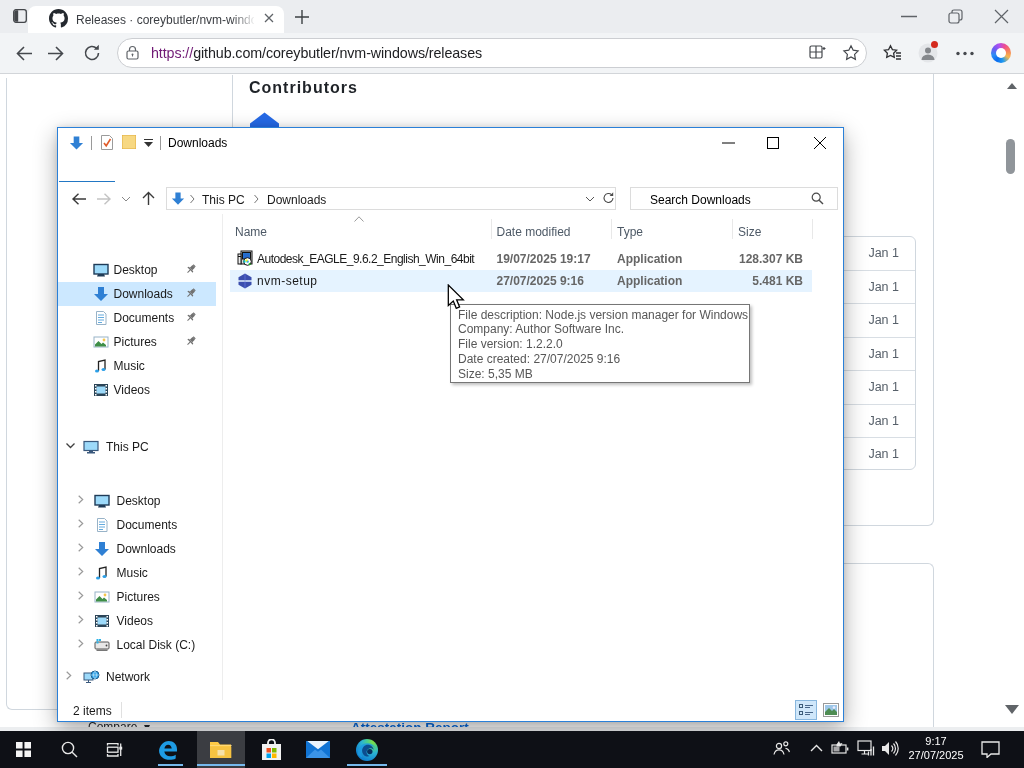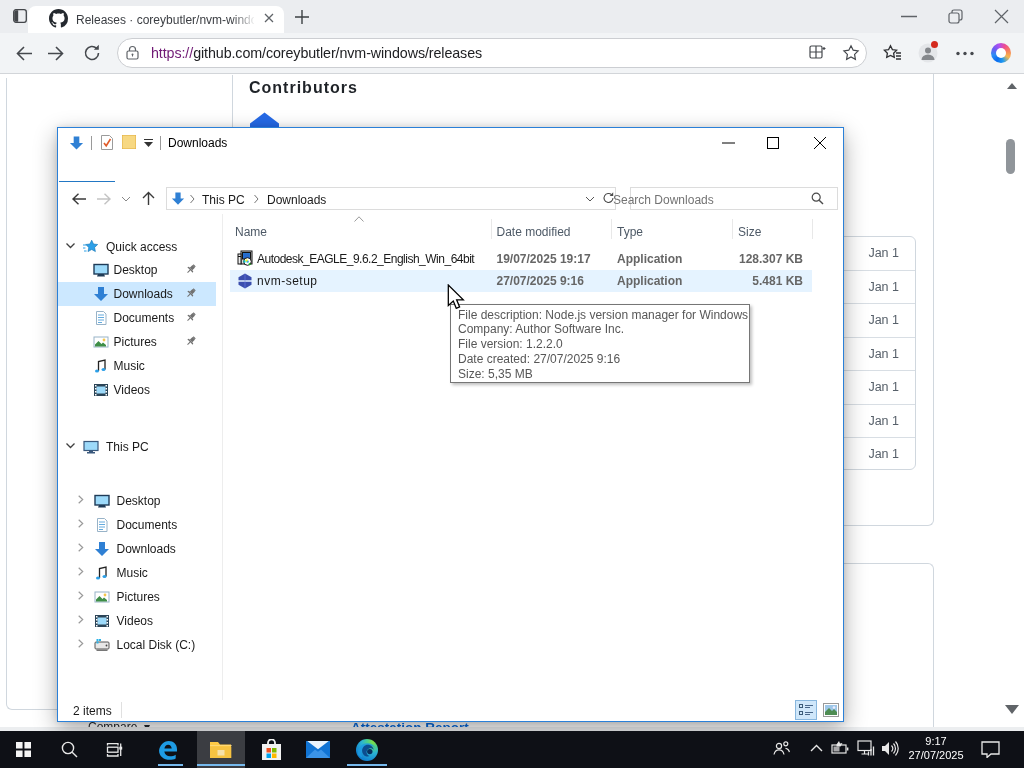--- a/index.html
+++ b/index.html
@@ -257,7 +257,7 @@
           <path fill="#4a4a4a" d="M13.8 1v4.4H9.4z"></path>
         </svg>
       <div class="xbox" style="left:572px;width:208px;"></div>
-      <span class="abs" style="left:555px;top:11px;color:#737373">Search Downloads</span>
+      <span class="abs" style="left:592px;top:11px;color:#000000">Search Downloads</span>
       <svg class="abs" style="left:753px;top:10px" width="13" height="13" viewBox="0 0 13 13">
           <circle cx="5.2" cy="5.2" r="4" fill="none" stroke="#4a4a4a" stroke-width="1.2"></circle>
           <path stroke="#4a4a4a" stroke-width="1.4" d="M8.2 8.2L12 12"></path>

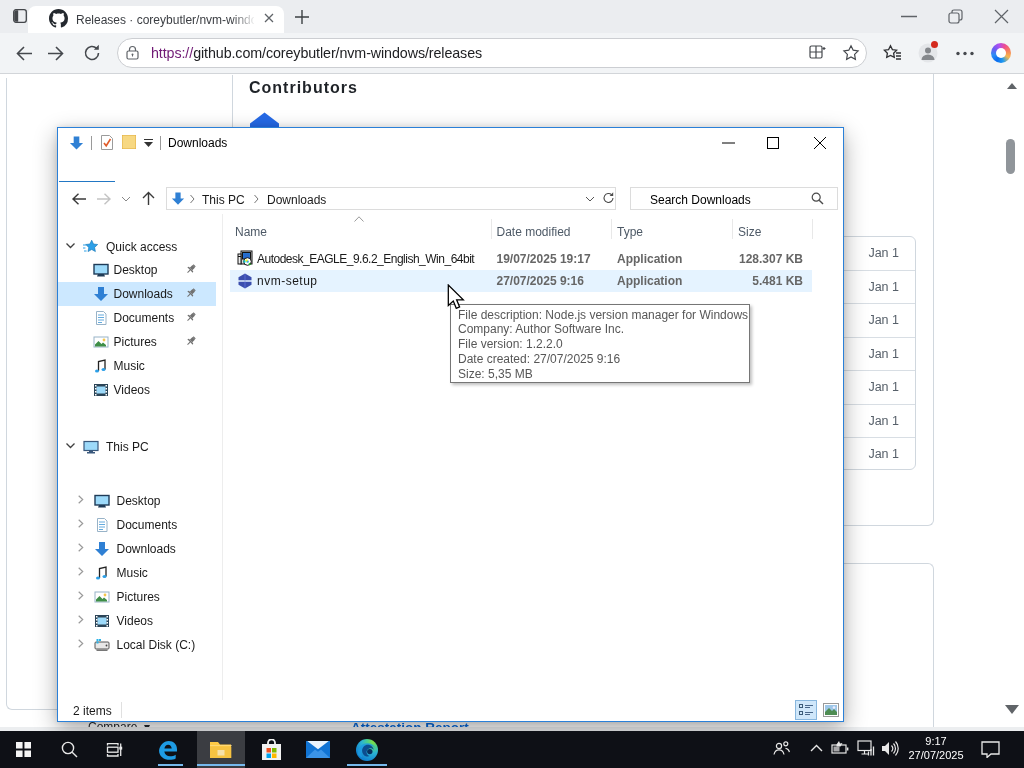--- a/index.html
+++ b/index.html
@@ -264,16 +264,6 @@
         </svg>
     </div>
     <div class="abs" id="xmain">
-      <div class="srow" style="top:20.5px">
-          <svg style="left:8px;top:8px" width="9" height="6" viewBox="0 0 9 6">
-            <path fill="none" stroke="#404040" stroke-width="1.3" d="M.5.5l4 4 4-4"></path>
-          </svg>
-          <svg style="left:25px" width="16" height="16" viewBox="0 0 16 16">
-            <path fill="#2da0e8" stroke="#1173b4" stroke-width=".6" d="M8.7 1.2l1.8 3.8 4.2.5-3.1 2.9.8 4.2-3.7-2.1-3.7 2.1.8-4.2L2.7 5.5l4.2-.5z"></path>
-            <path stroke="#2da0e8" stroke-width="1.2" d="M0 6h3M0 9h2.4M1 12h2.6"></path>
-          </svg>
-          <span style="left:48px">Quick access</span>
-        </div>
       <div class="srow" style="top:44px">
           <svg style="left:35px" width="16" height="16" viewBox="0 0 16 16">
             <rect x="1" y="2.5" width="14" height="9.5" fill="#9ddafa" stroke="#1f3b57" stroke-width="1.4"></rect>

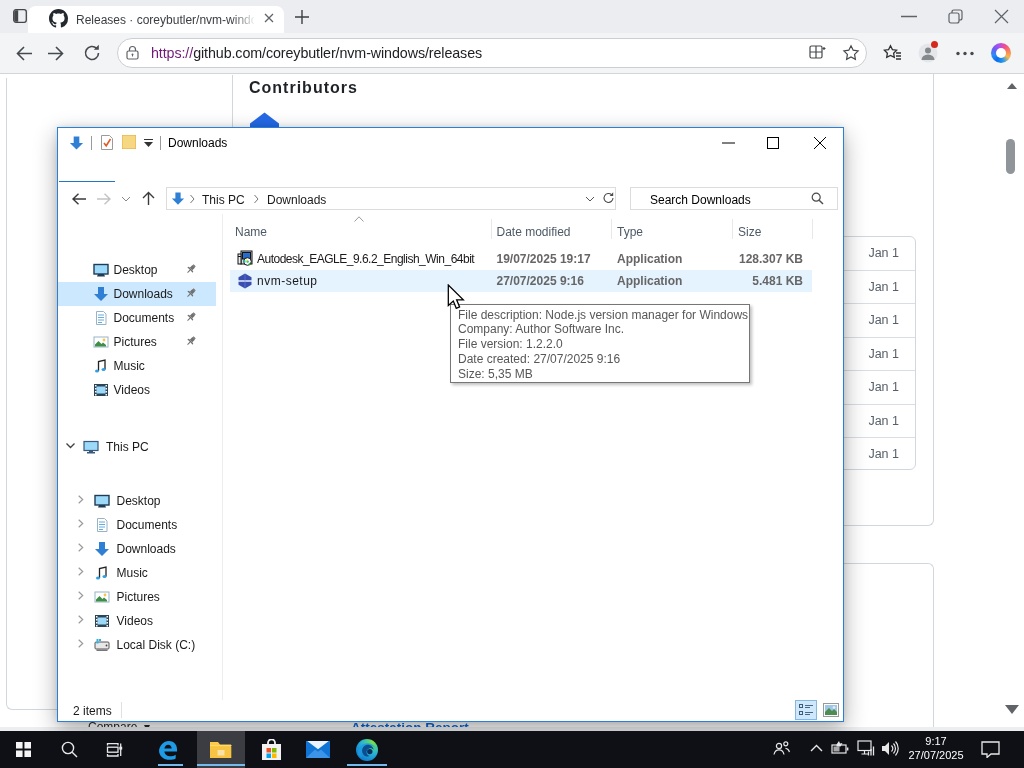--- a/index.html
+++ b/index.html
@@ -424,6 +424,18 @@
           </svg>
           <span style="left:58.5px">Local Disk (C:)</span>
         </div>
+      <div class="srow" style="top:451px">
+          <svg style="left:8px;top:6px" width="6" height="9" viewBox="0 0 6 9">
+            <path fill="none" stroke="#9a9a9a" stroke-width="1.2" d="M.7.7l4 3.8-4 3.8"></path>
+          </svg>
+          <svg style="left:25px" width="17" height="16" viewBox="0 0 17 16">
+            <rect x="1" y="4" width="9" height="7" fill="#9ddafa" stroke="#39587c"></rect>
+            <path stroke="#39587c" d="M5.5 11v2M3 13.5h5"></path>
+            <circle cx="12" cy="6" r="4" fill="#2da0e8" stroke="#1f5f8f"></circle>
+            <path fill="none" stroke="#b5e0f5" stroke-width=".8" d="M12 2.2c-2 2.4-2 5.2 0 7.6M12 2.2c2 2.4 2 5.2 0 7.6M8.3 6h7.4"></path>
+          </svg>
+          <span style="left:48px">Network</span>
+        </div>
     </div>
     <div class="abs" id="xsep"></div>
     <div class="abs" id="xfiles">

